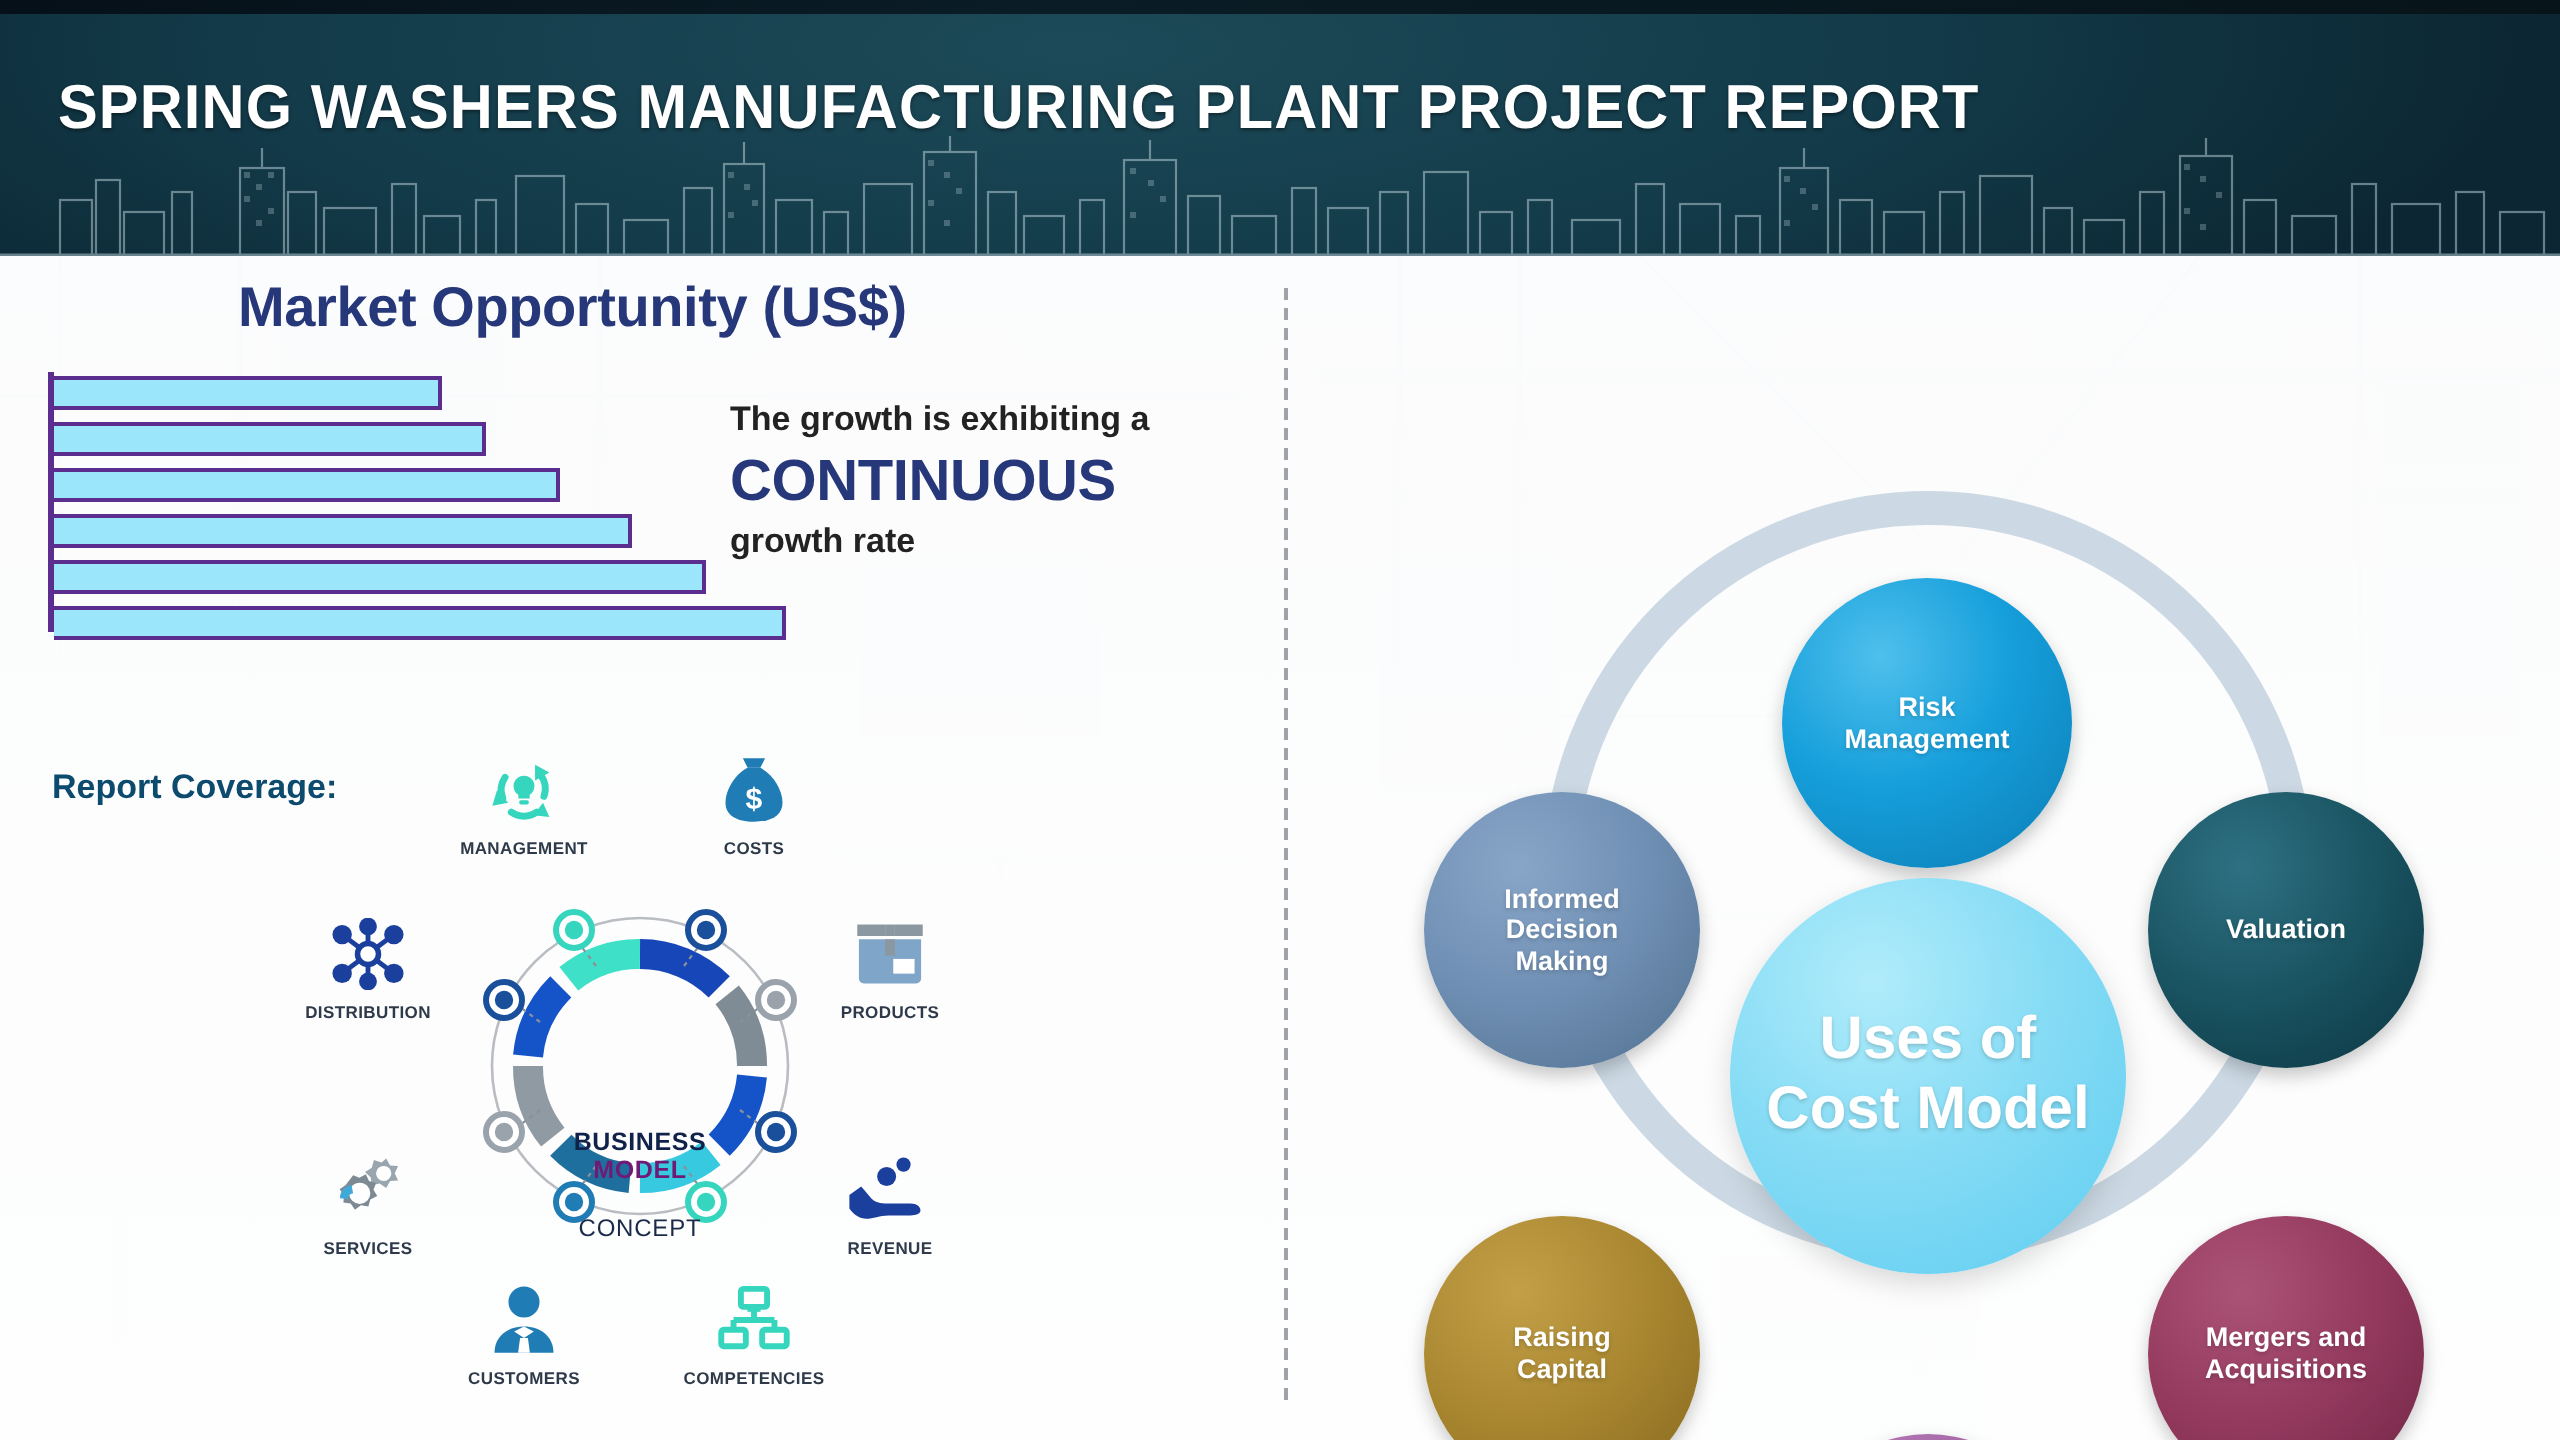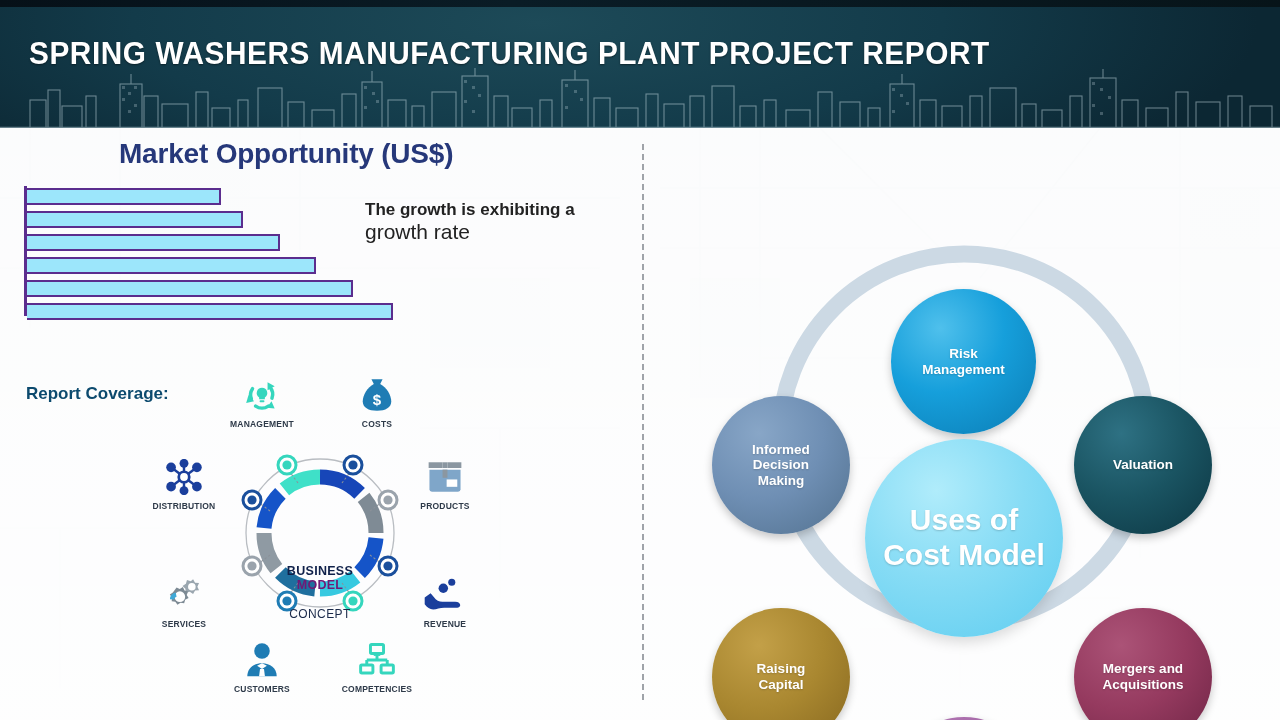--- a/index.html
+++ b/index.html
@@ -270,6 +270,7 @@
 
     <div id="mkt-text">
       <div id="mkt-line1">The growth is exhibiting a</div>
+      <div id="mkt-big">CONTINUOUS</div>
       <div id="mkt-line2">growth rate</div>
     </div>
 

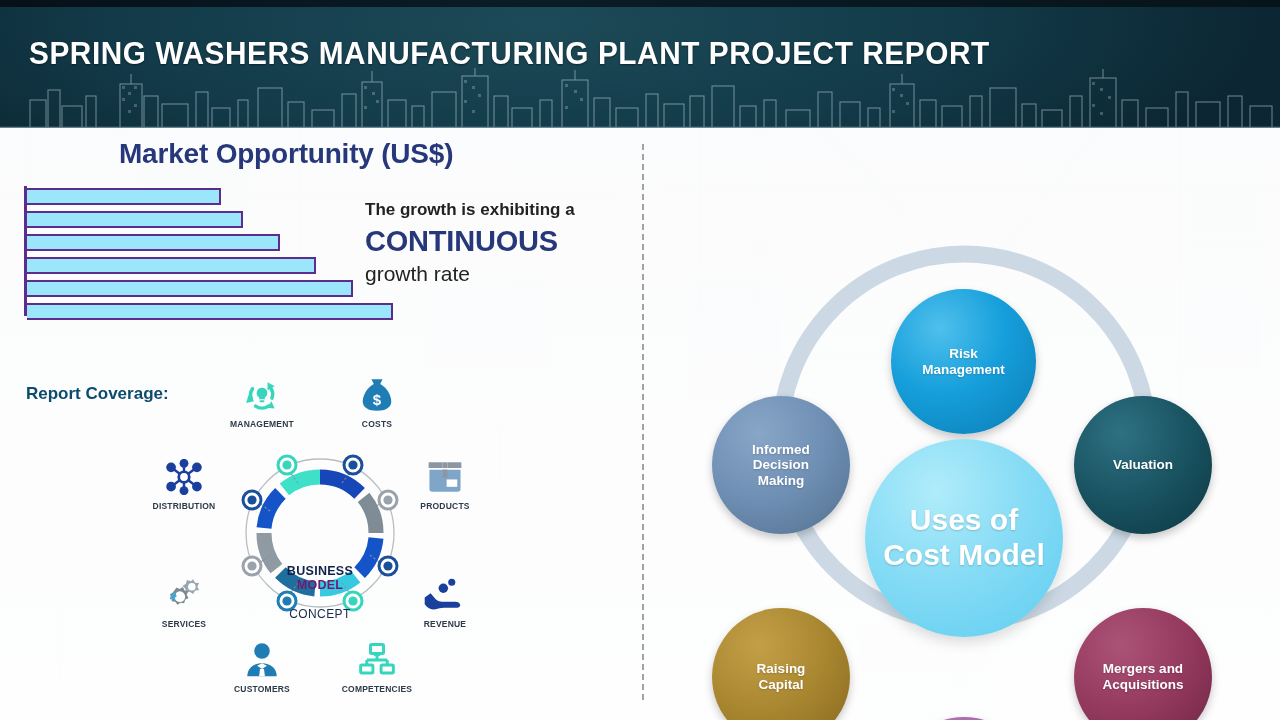--- a/index.html
+++ b/index.html
@@ -88,7 +88,7 @@
   #mkt-text { position:absolute; left:365px; top:72px; width:268px; }
   #mkt-line1 { font-size:17px; font-weight:bold; color:#222; line-height:1.15; white-space:nowrap;}
   #mkt-big   { font-size:29px; font-weight:bold; color:#26387a; line-height:1.45; letter-spacing:-.2px; white-space:nowrap;}
-  #mkt-line2 { font-size:21px; font-weight:normal; color:#222; line-height:1.1; white-space:nowrap;}
+  #mkt-line2 { font-size:17px; font-weight:bold; color:#222; line-height:1.1; white-space:nowrap;}
 
   
   #coverage { position:absolute; left:140px; top:245px; width:360px; height:330px; }

